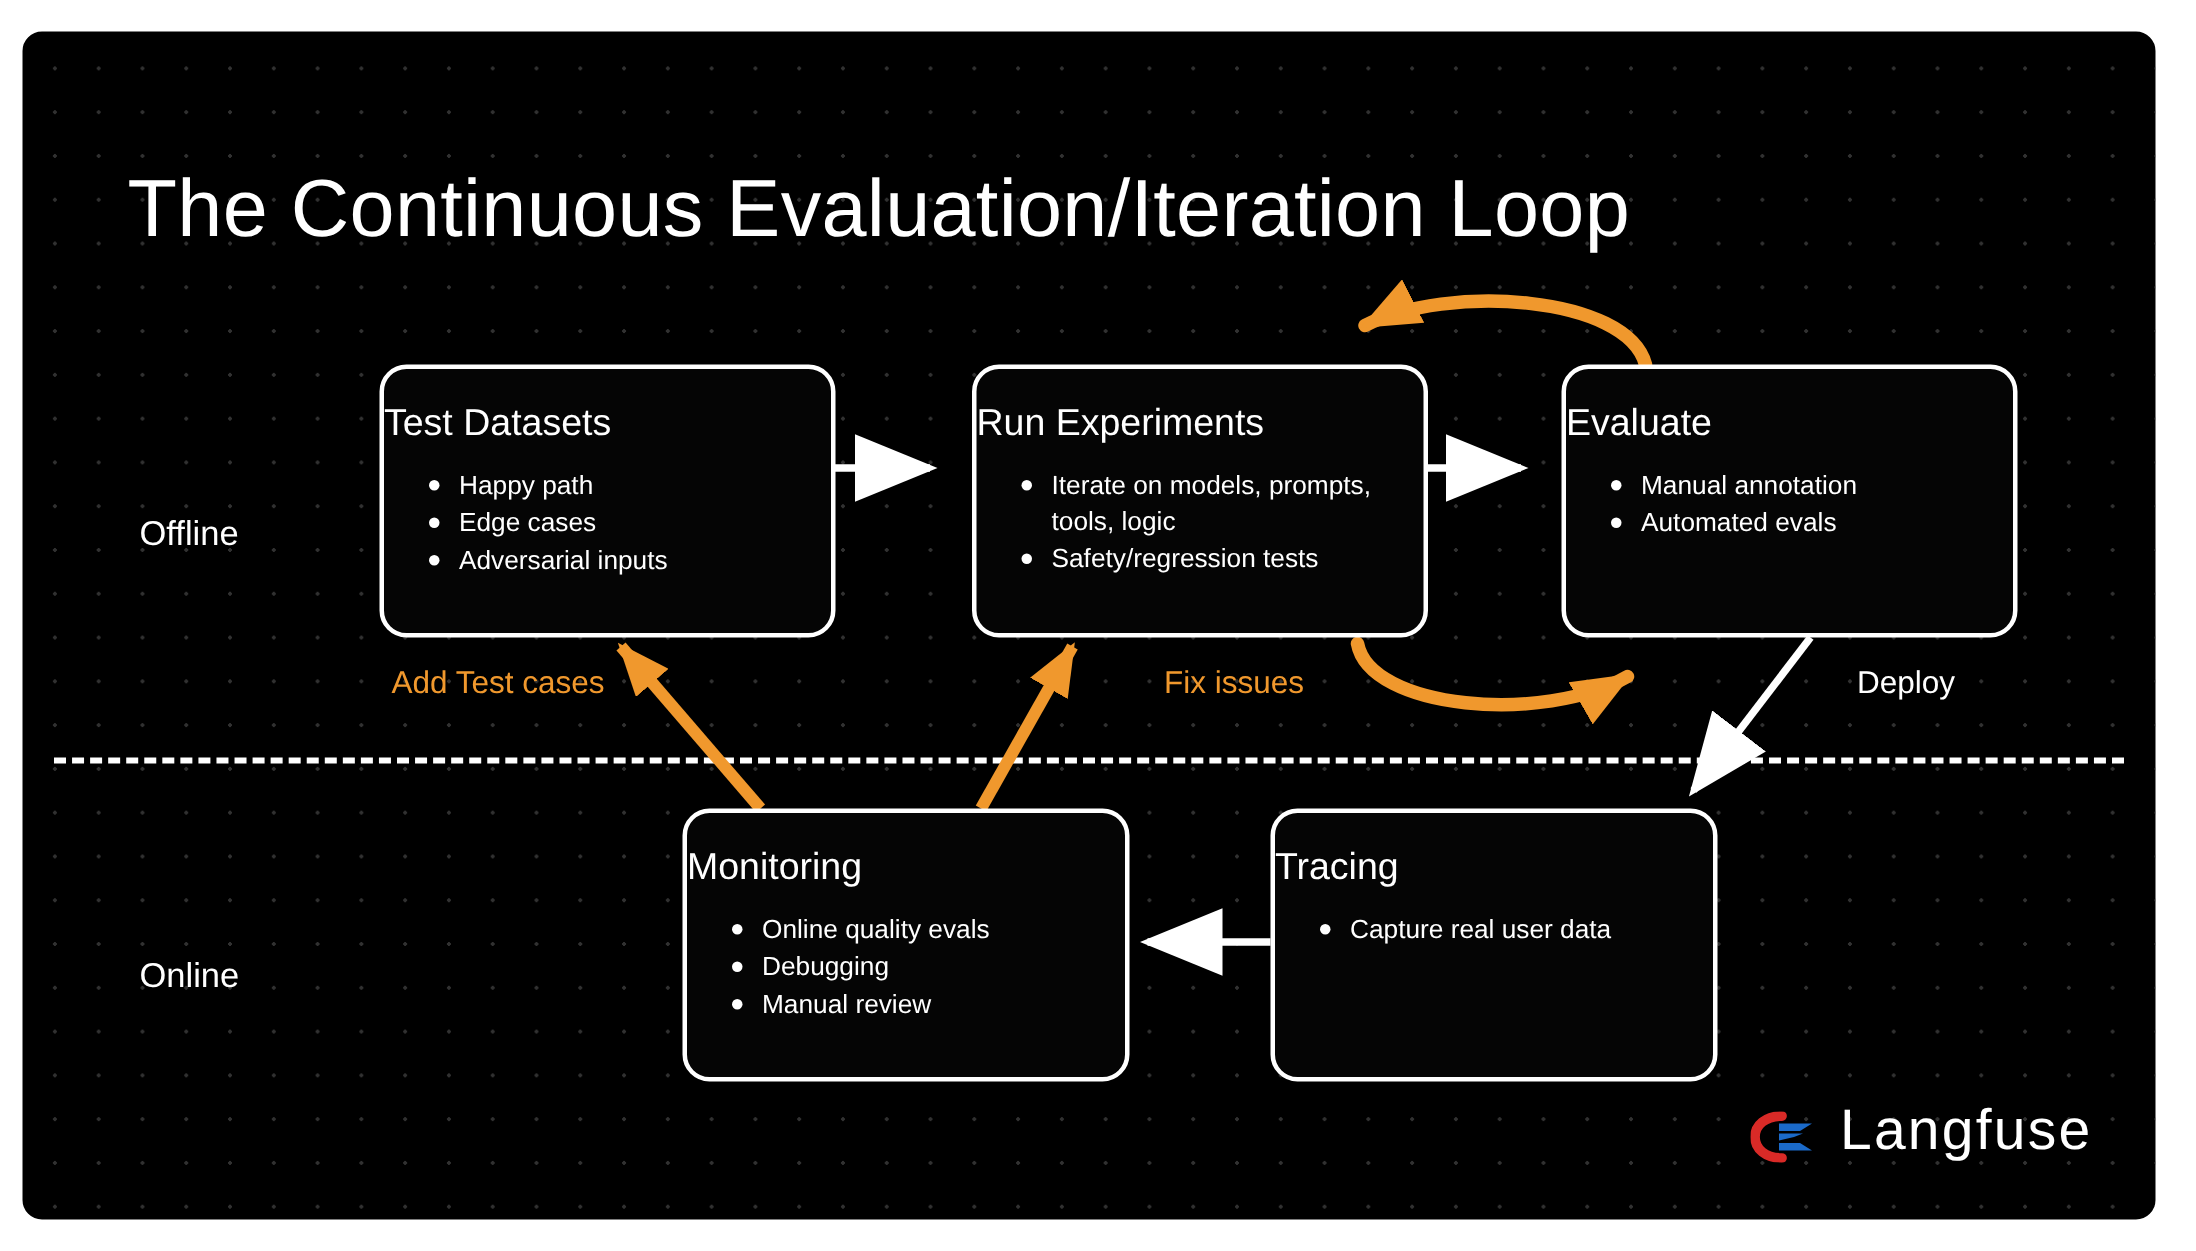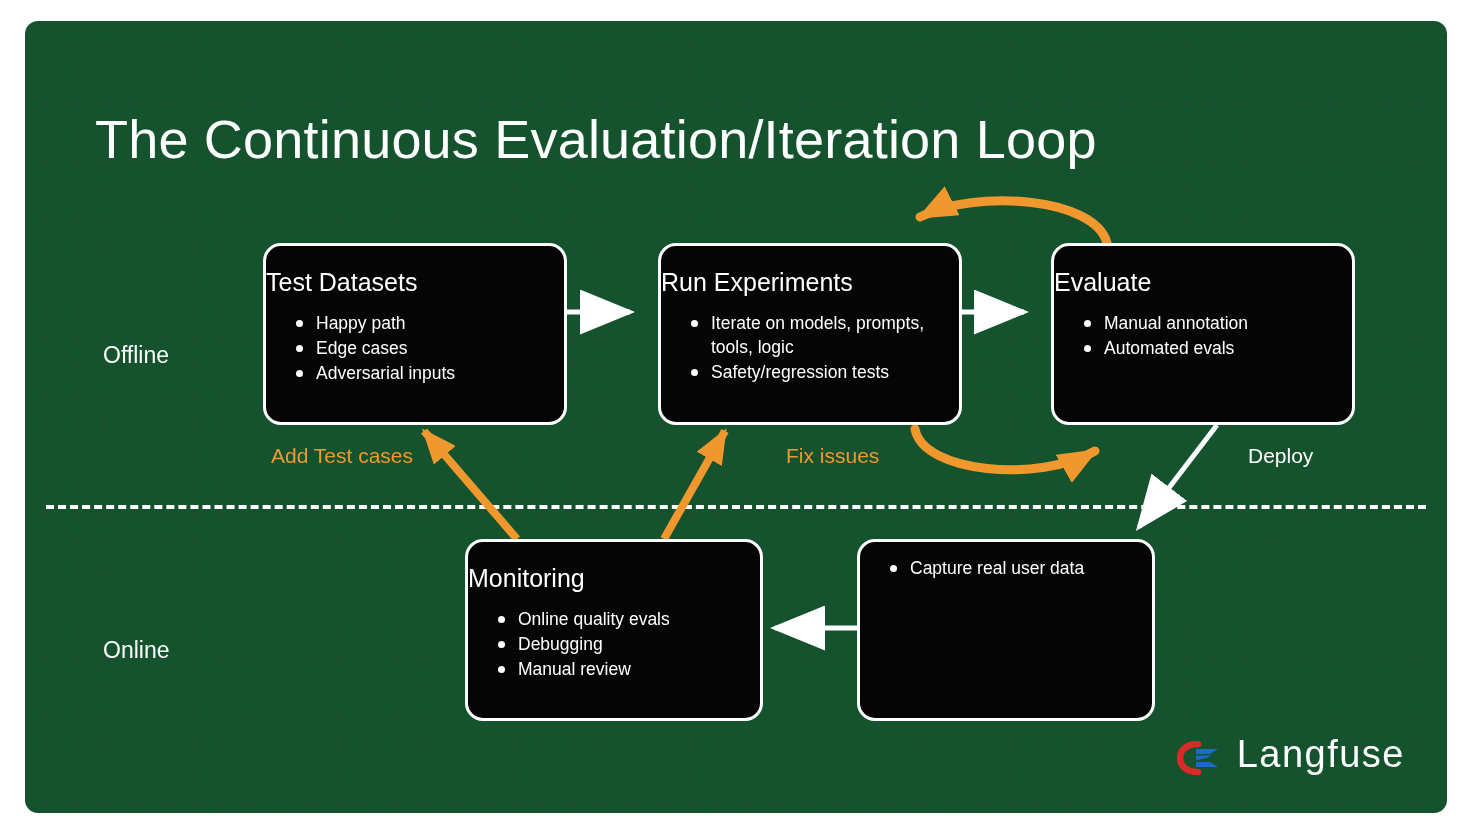--- a/index.html
+++ b/index.html
@@ -25,11 +25,11 @@
   
   #frame {
     position: absolute;
-    left: 22px;
+    left: 12px;
     top: 18px;
     width: 1428px;
     height: 798px;
-    background: #14532d;
+    background: #000000;
     border: 3px solid #ffffff;
     border-radius: 16px;
     box-sizing: border-box;

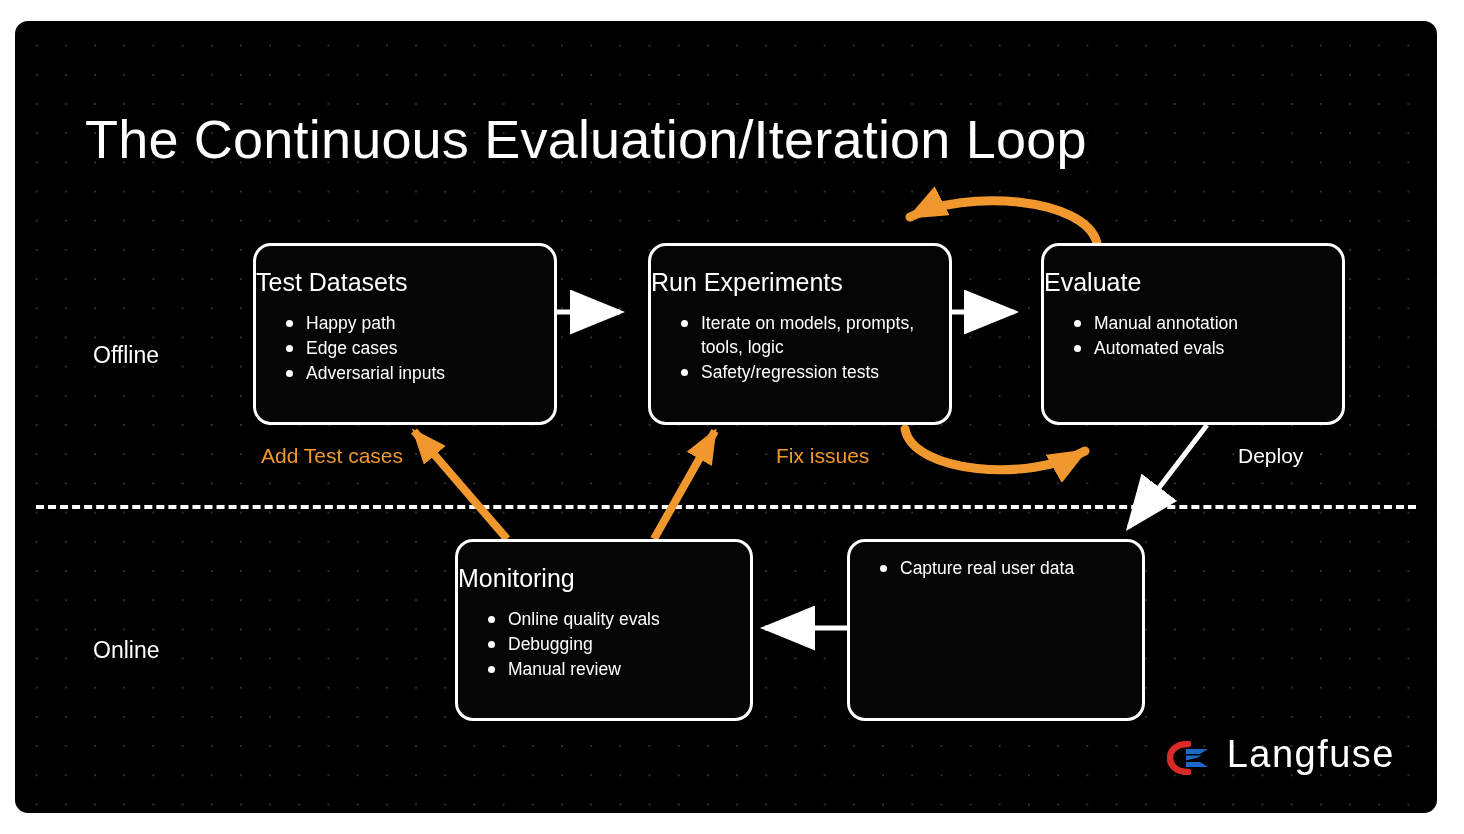--- a/index.html
+++ b/index.html
@@ -264,6 +264,7 @@
     </div>
 
     <div class="node" id="node-tracing">
+      <div class="node-title">Tracing</div>
       <ul class="node-list">
         <li>Capture real user data</li>
       </ul>

